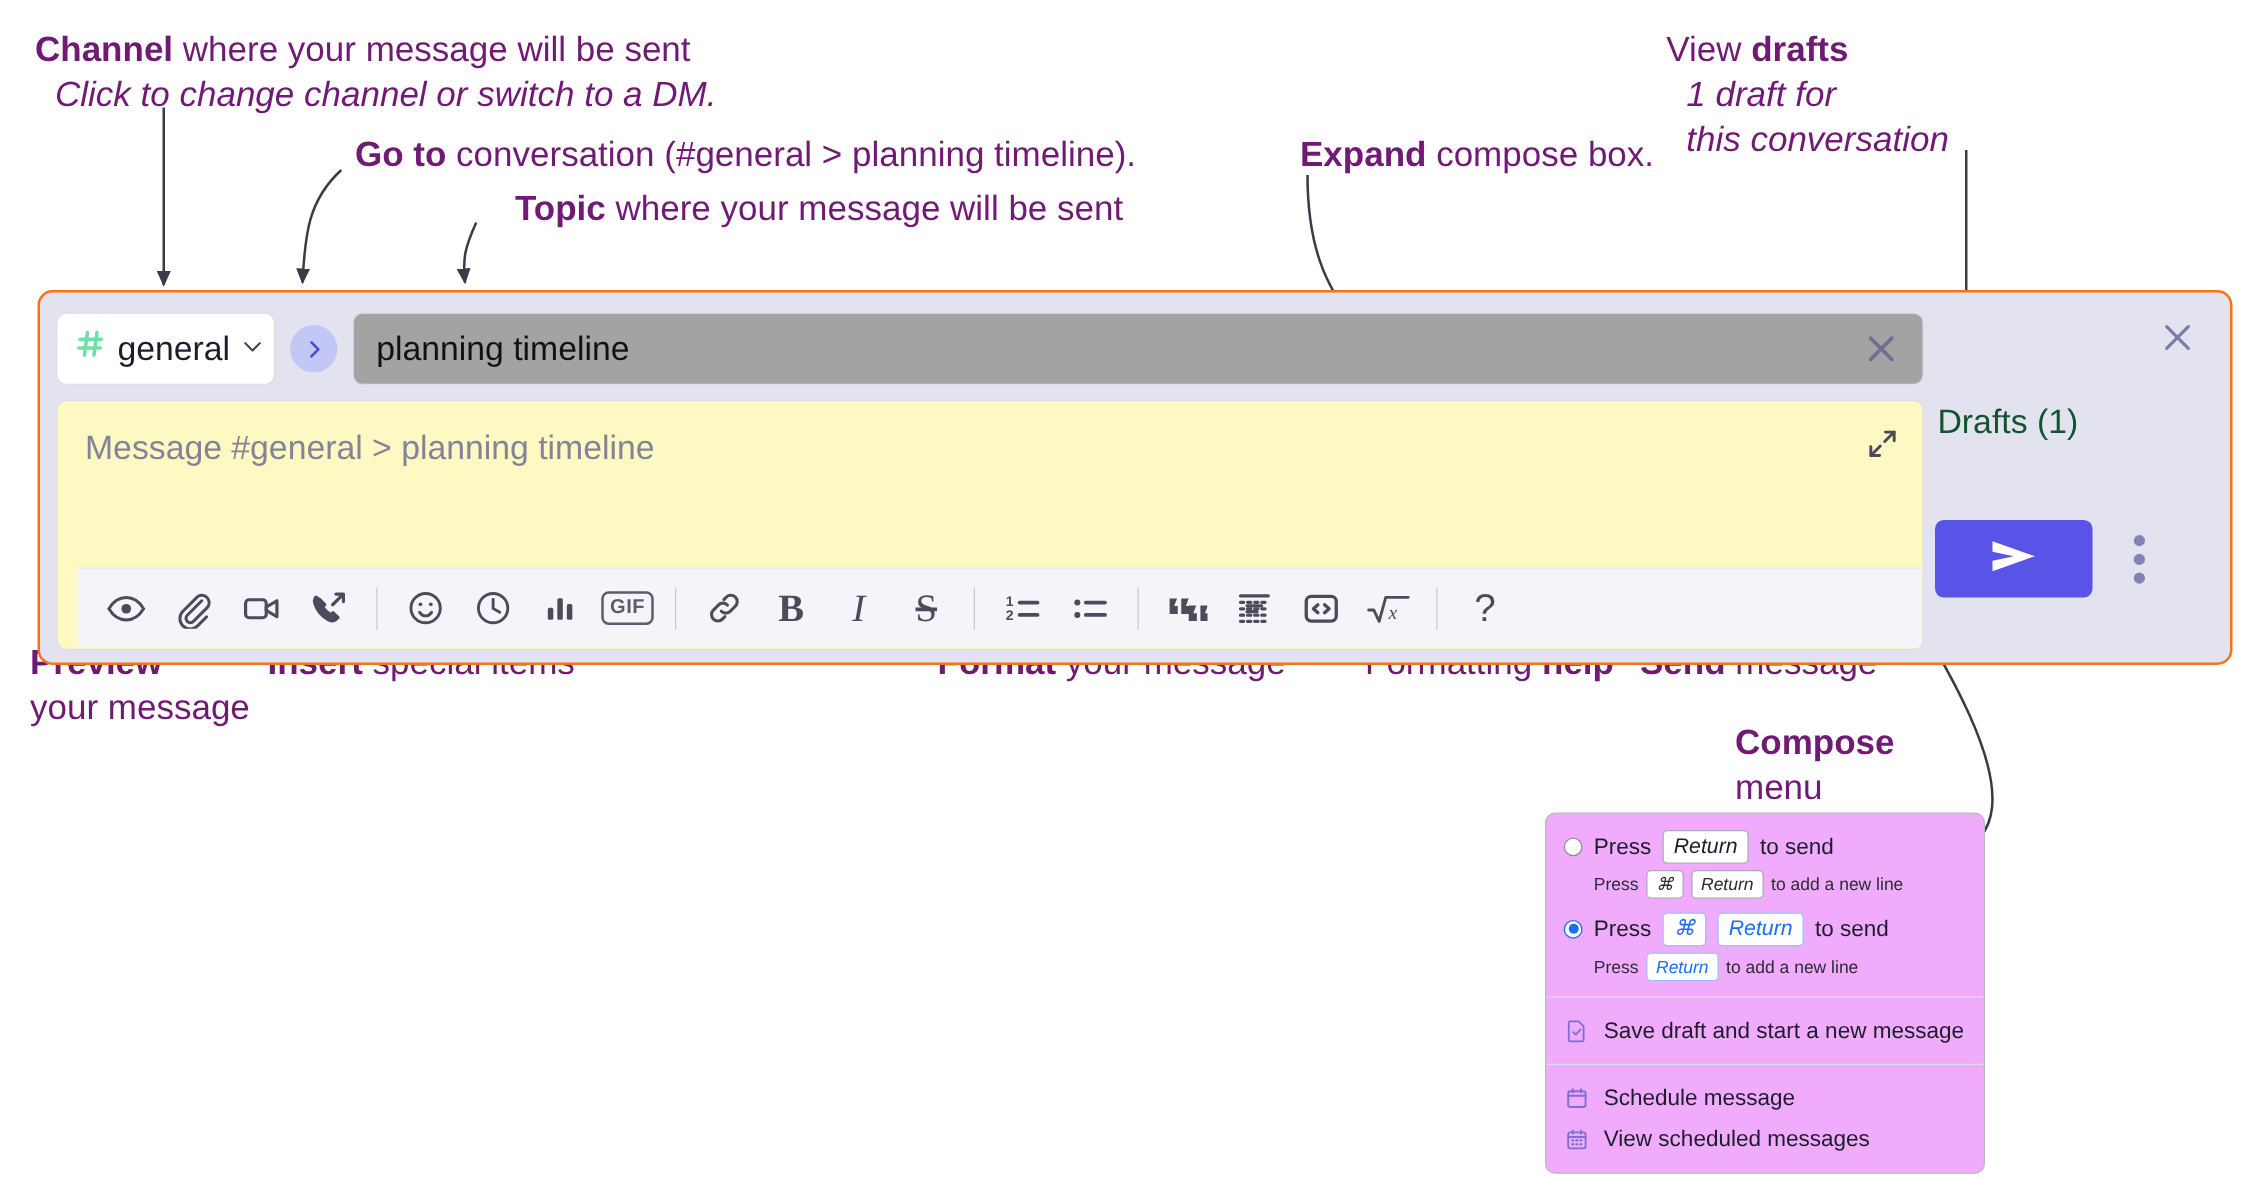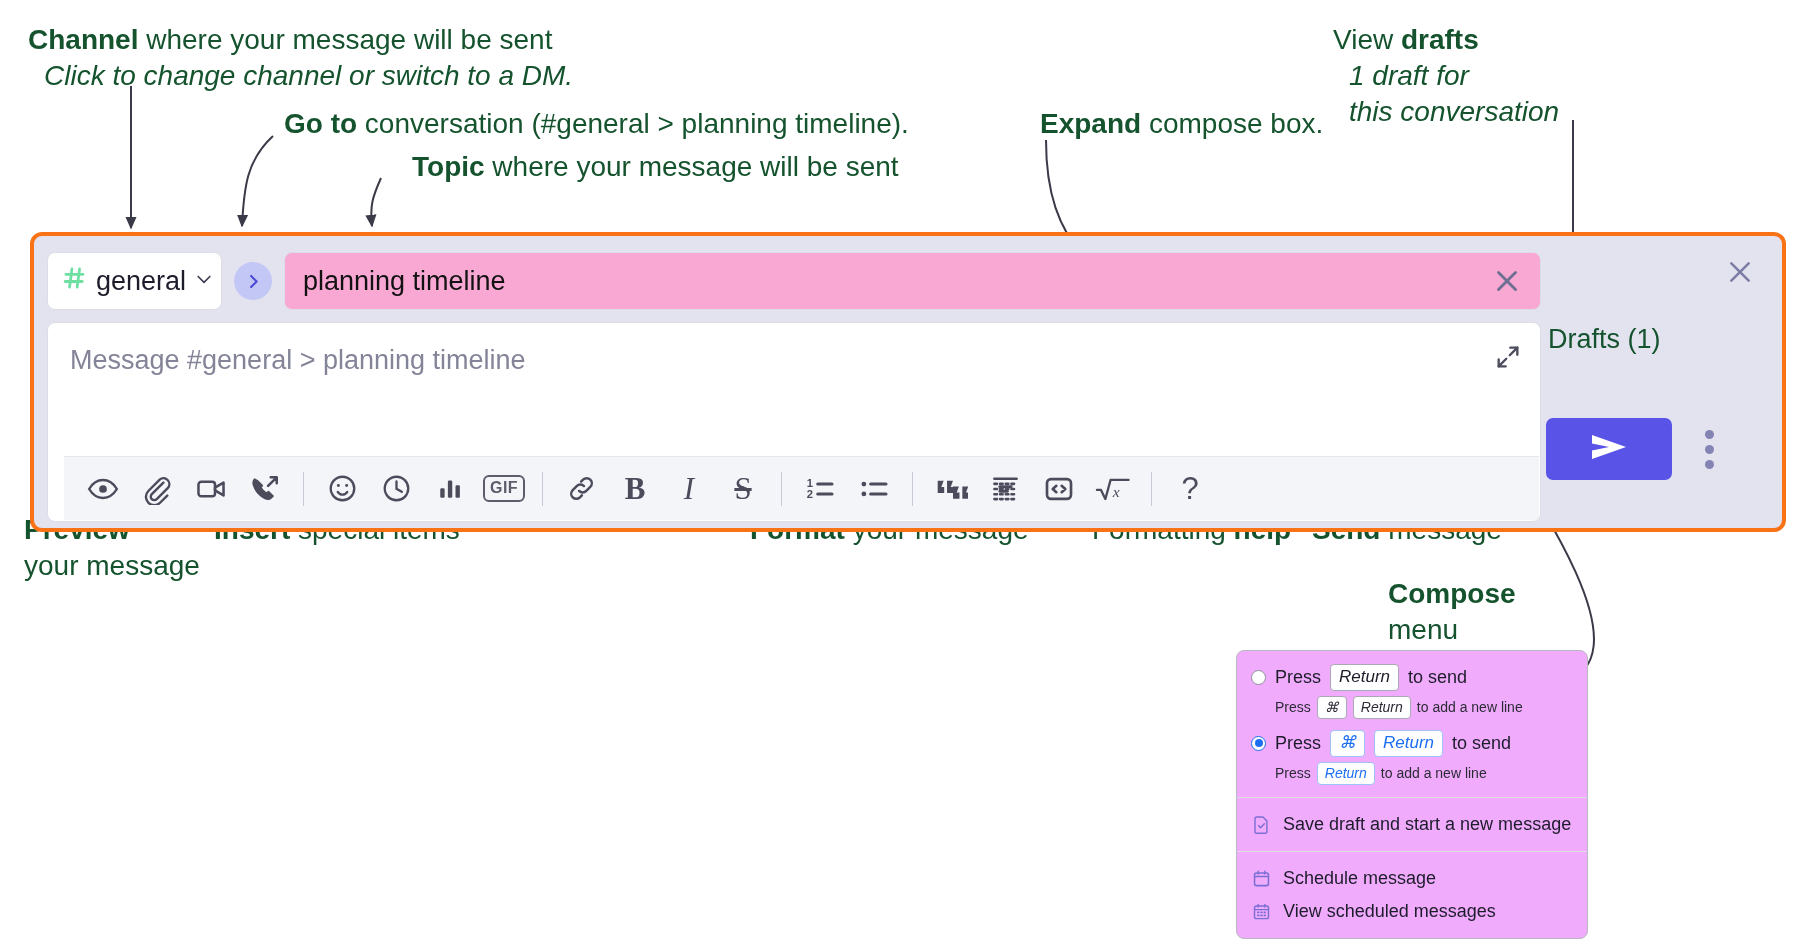--- a/index.html
+++ b/index.html
@@ -15,7 +15,7 @@
   .stage { position:absolute; inset:0; }
 
   
-  .anno { position:absolute; color:#14532d; line-height:1.28; }
+  .anno { position:absolute; color:#701a75; line-height:1.28; }
   .anno b { font-weight:700; }
   .anno i { font-style:italic;margin-left:16px; }
   .a-lg { font-size:28px; }

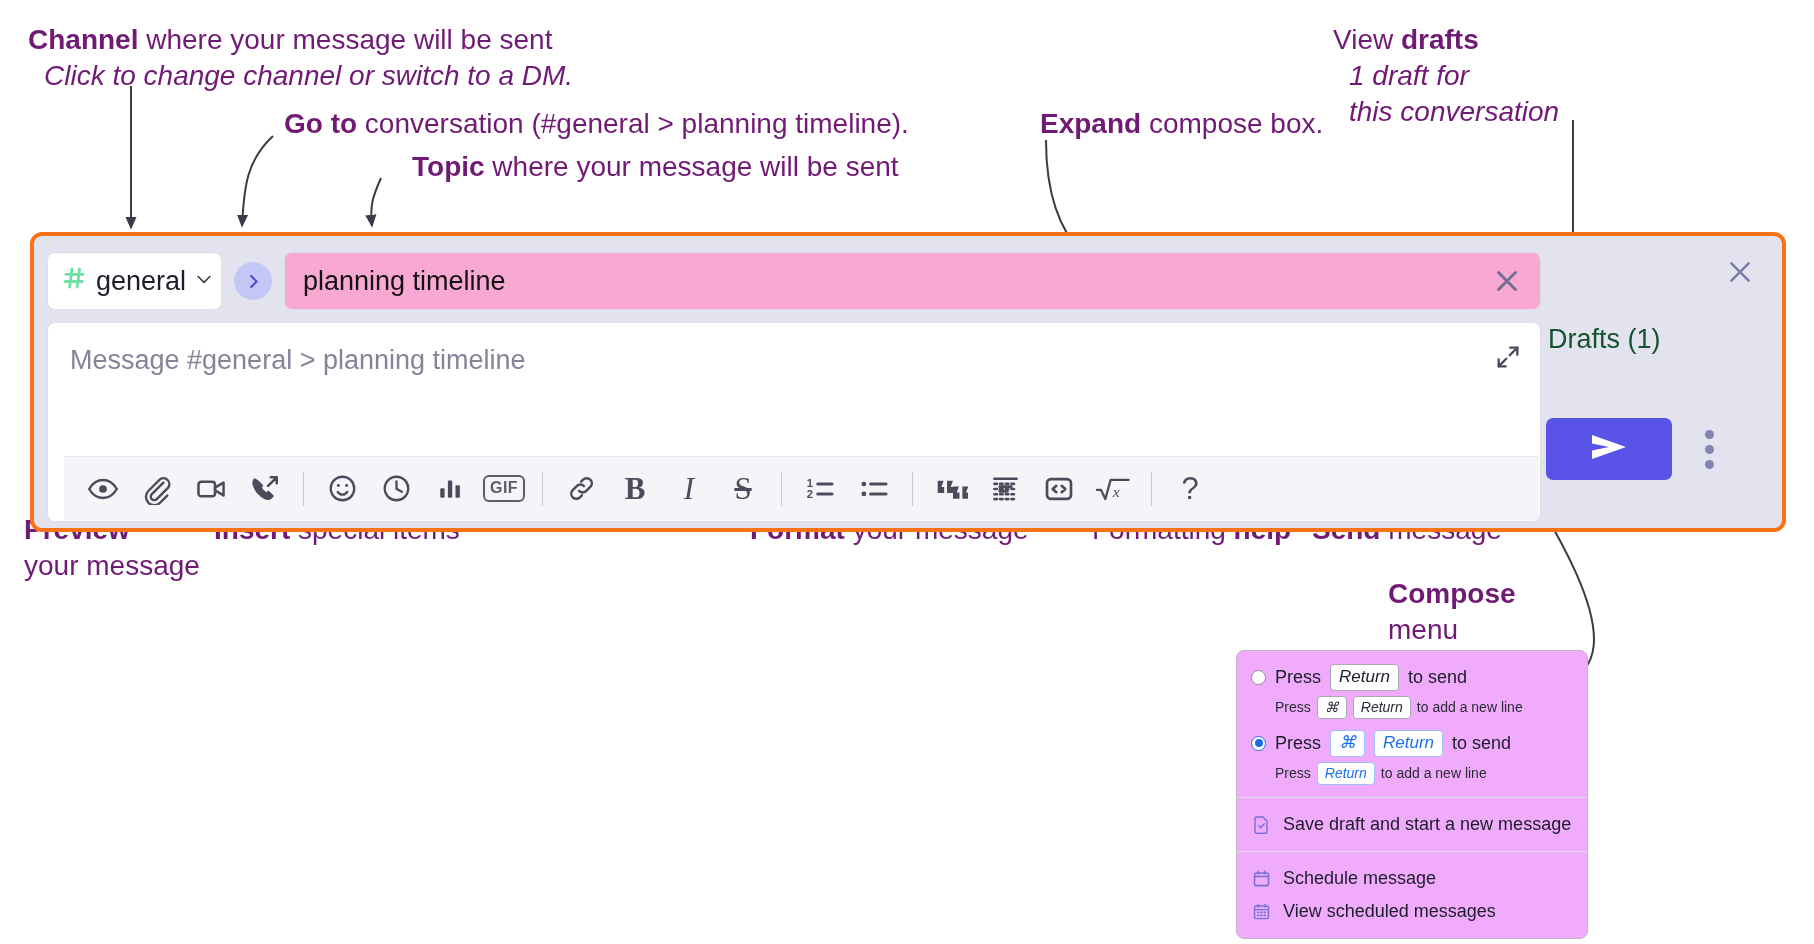--- a/index.html
+++ b/index.html
@@ -26,7 +26,7 @@
     left:30px; top:232px;
     width:1756px; height:300px;
     background:#e3e3f0;
-    border:4px solid #f97316;
+    border:2px solid #f97316;
     border-radius:12px;
   }
   #compose-inner {

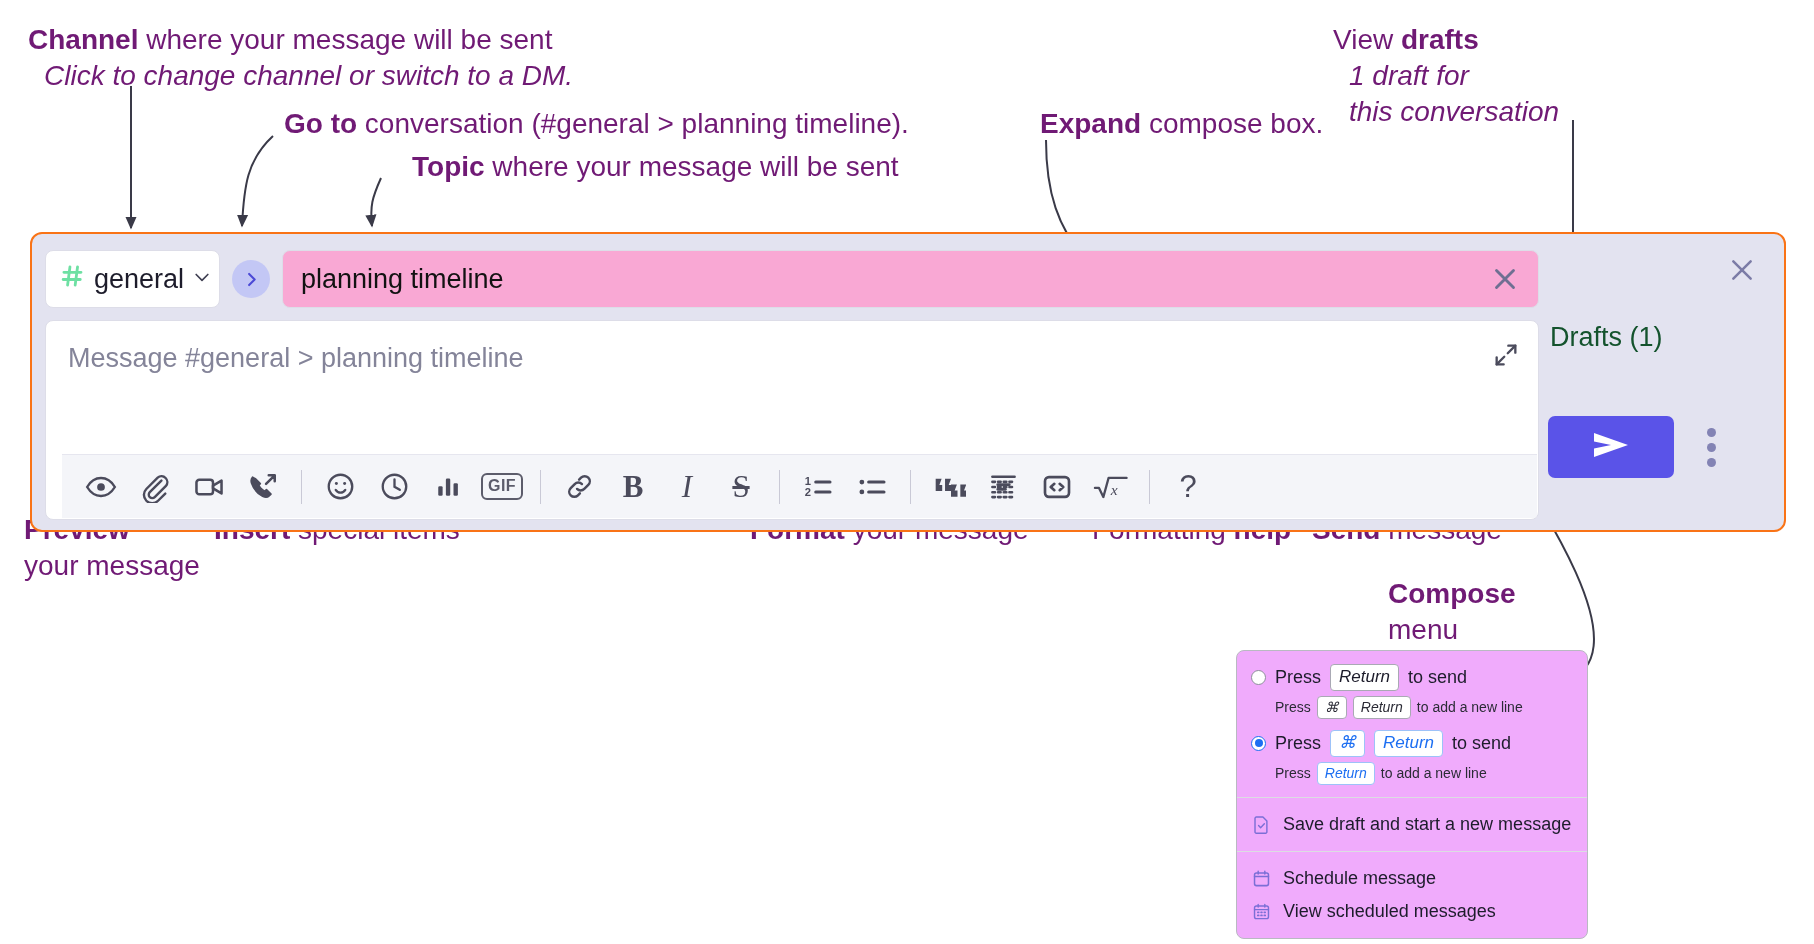--- a/index.html
+++ b/index.html
@@ -61,7 +61,7 @@
 
   #topic-field {
     flex:1 1 auto; height:58px;
-    background:#f9a8d4;
+    background:#a3a3a3;
     border:1px solid #dddde8;
     border-radius:8px;
     display:flex; align-items:center;

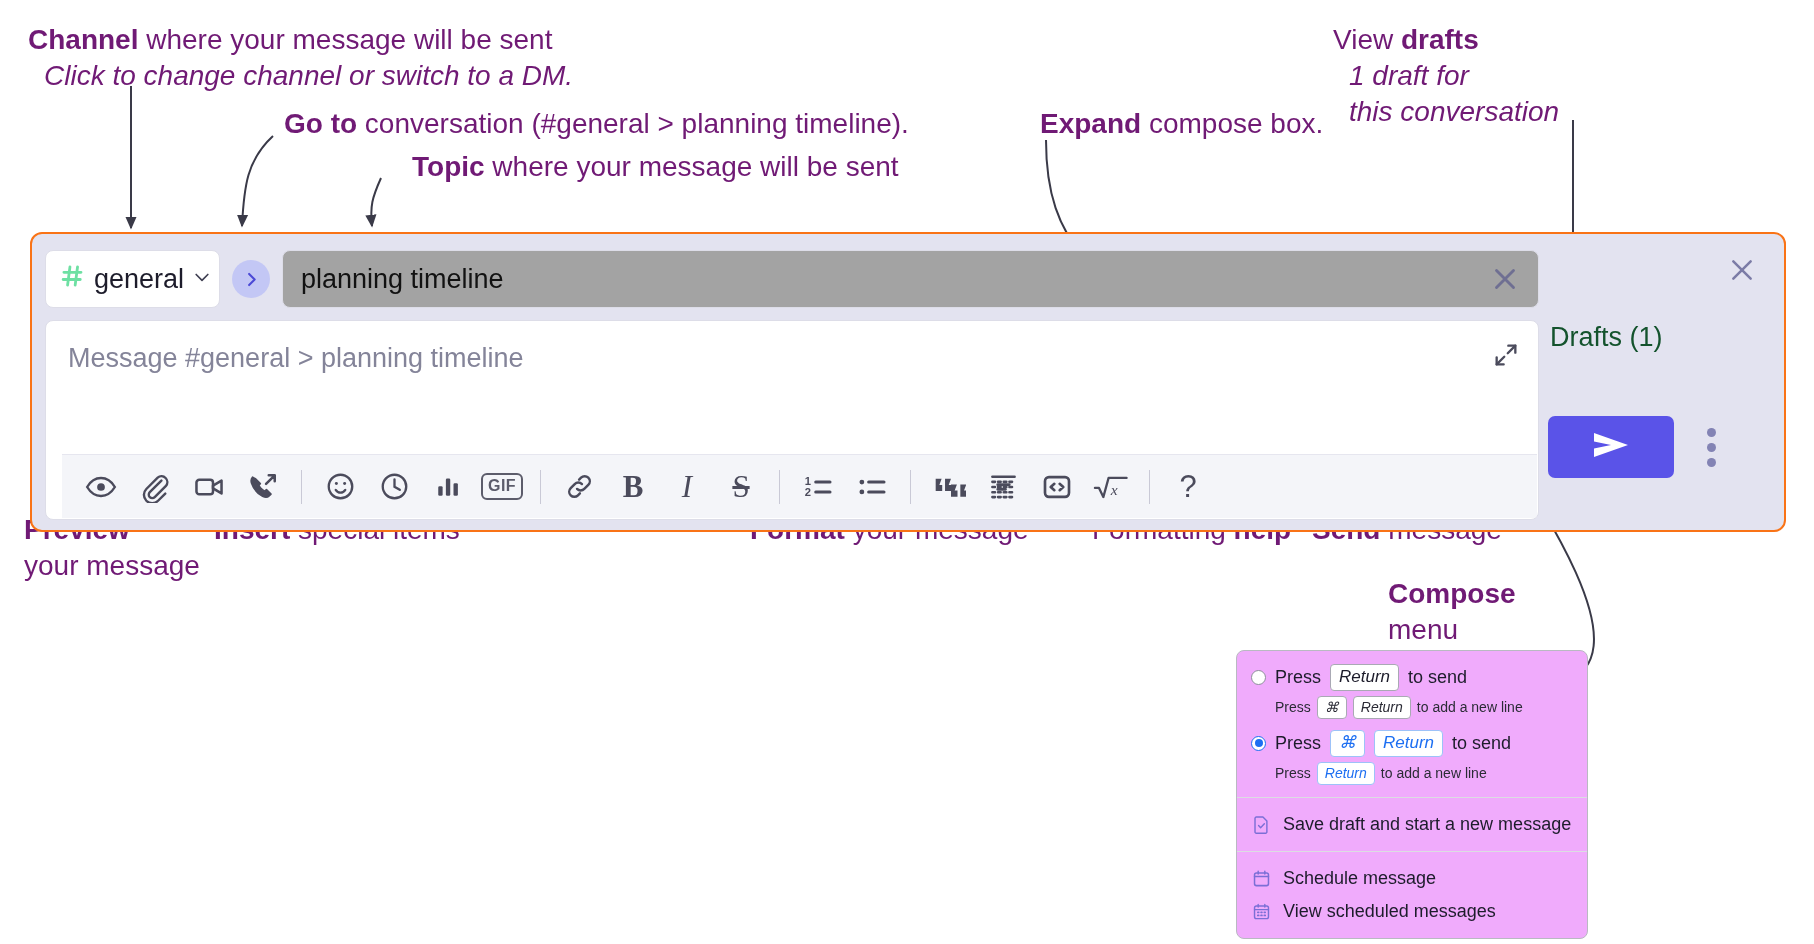--- a/index.html
+++ b/index.html
@@ -73,7 +73,7 @@
   
   #message-box {
     position:absolute; left:0; top:72px; width:100%; height:200px;
-    background:#ffffff;
+    background:#fef9c3;
     border:1px solid #dddde8;
     border-radius:8px;
     overflow:hidden;

